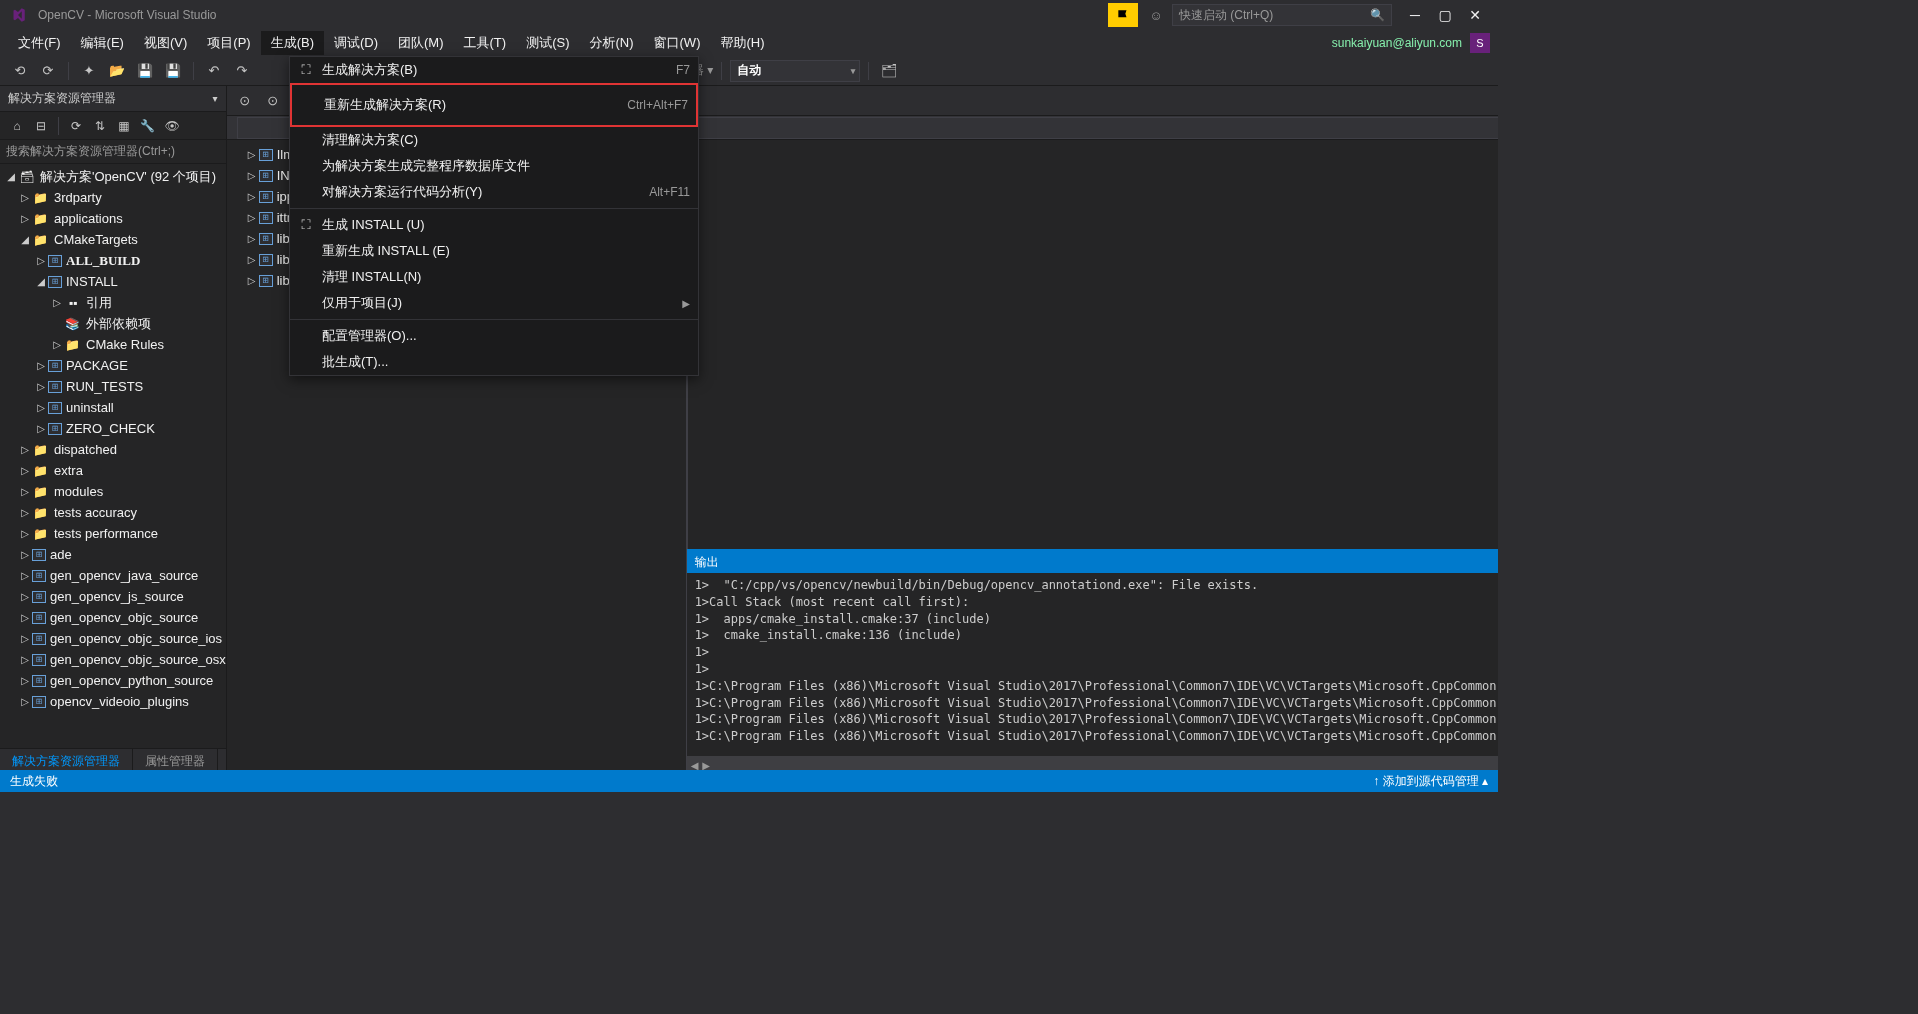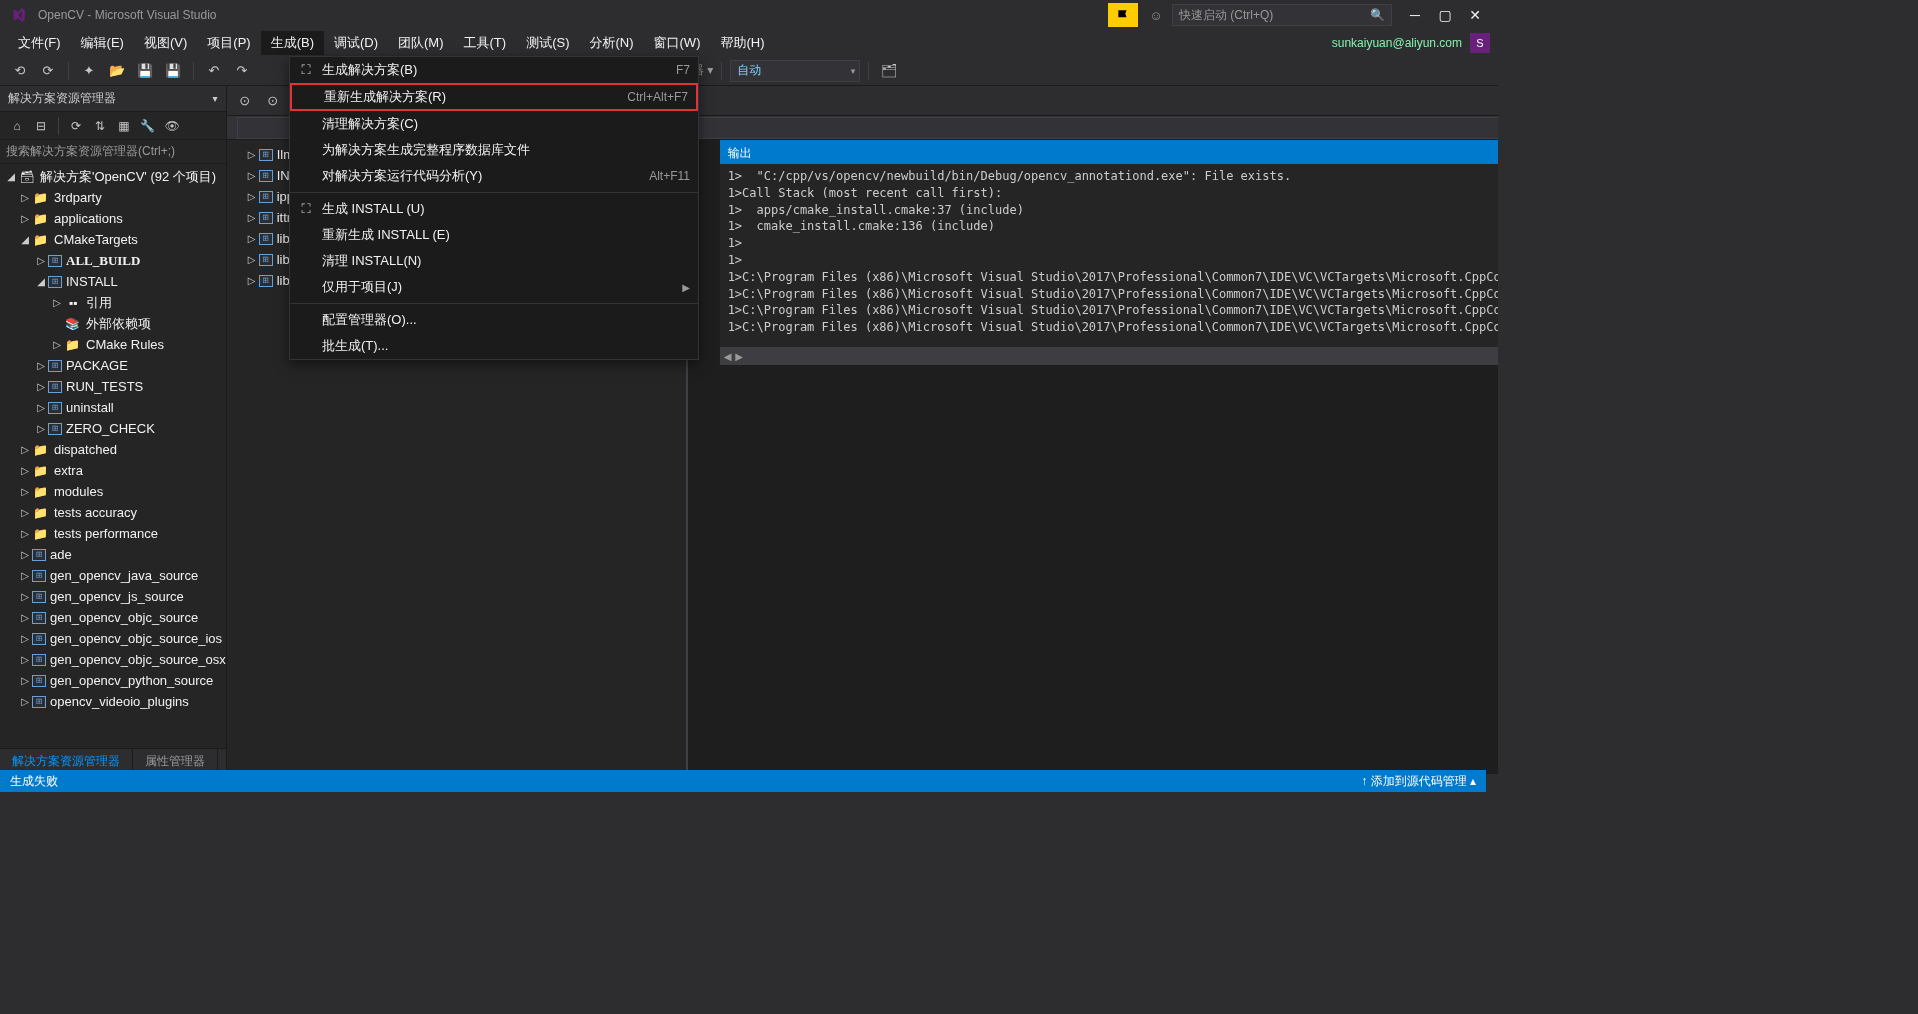--- a/index.html
+++ b/index.html
@@ -26,7 +26,7 @@
     .toolbar { height: 30px; background: #2d2d30; display: flex; align-items: center; padding: 0 8px; border-bottom: 1px solid #1b1b1c; gap: 4px; }
     .tool-btn { width: 24px; height: 24px; display: flex; align-items: center; justify-content: center; color: #c5c5c5; font-size: 13px; }
     .tool-sep { width: 1px; height: 18px; background: #3f3f46; margin: 0 4px; }
-    .tool-dropdown { height: 22px; background: #333337; border: 1px solid #3f3f46; padding: 0 18px 0 6px; color: #7dd3fc; font-size: 12px; display: flex; align-items: center; position: relative; min-width: 60px; }
+    .tool-dropdown { height: 22px; background: #333337; border: 1px solid #3f3f46; padding: 0 18px 0 6px; color: #ffffff; font-size: 12px; display: flex; align-items: center; position: relative; min-width: 60px; font-weight: bold; }
     .tool-dropdown::after { content: "▾"; position: absolute; right: 4px; font-size: 9px; color: #999; }
     
     .main-area { display: flex; height: calc(100% - 104px); position: relative; }

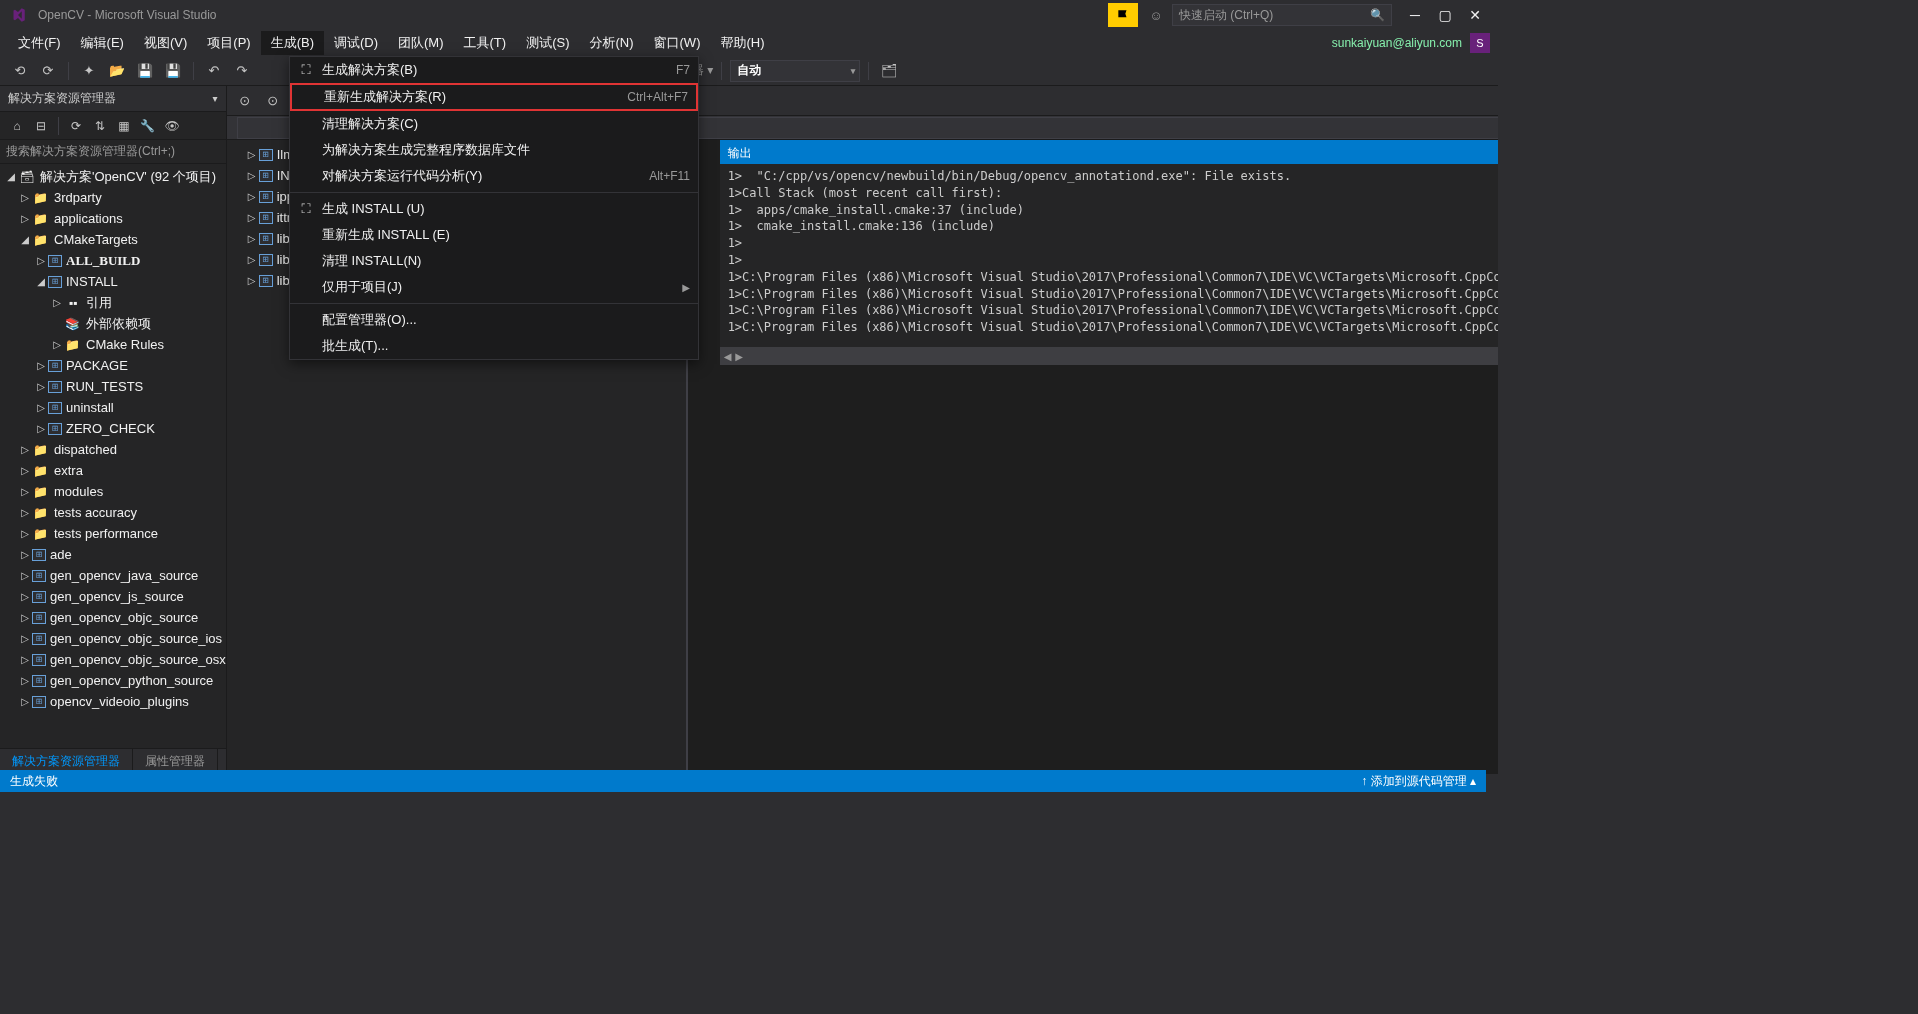--- a/index.html
+++ b/index.html
@@ -81,7 +81,7 @@
     
     .dropdown-menu { position: absolute; top: 56px; left: 289px; width: 410px; background: #1b1b1c; border: 1px solid #333337; z-index: 100; box-shadow: 0 4px 12px rgba(0,0,0,0.5); }
     .menu-row { display: flex; align-items: center; height: 26px; padding: 0 8px 0 4px; cursor: pointer; }
-    .menu-row.highlighted { border: 2px solid #e03434; box-sizing: border-box; height: 28px; justify-content: flex-end;}
+    .menu-row.highlighted { border: 2px solid #e03434; box-sizing: border-box; height: 44px; justify-content: flex-end;}
     .menu-row-icon { width: 24px; display: flex; align-items: center; justify-content: center; font-size: 13px; color: #ccc; }
     .menu-row-label { flex: 1; color: #f1f1f1; font-size: 13px; padding-left: 4px; }
     .menu-row-shortcut { color: #999; font-size: 12px; }

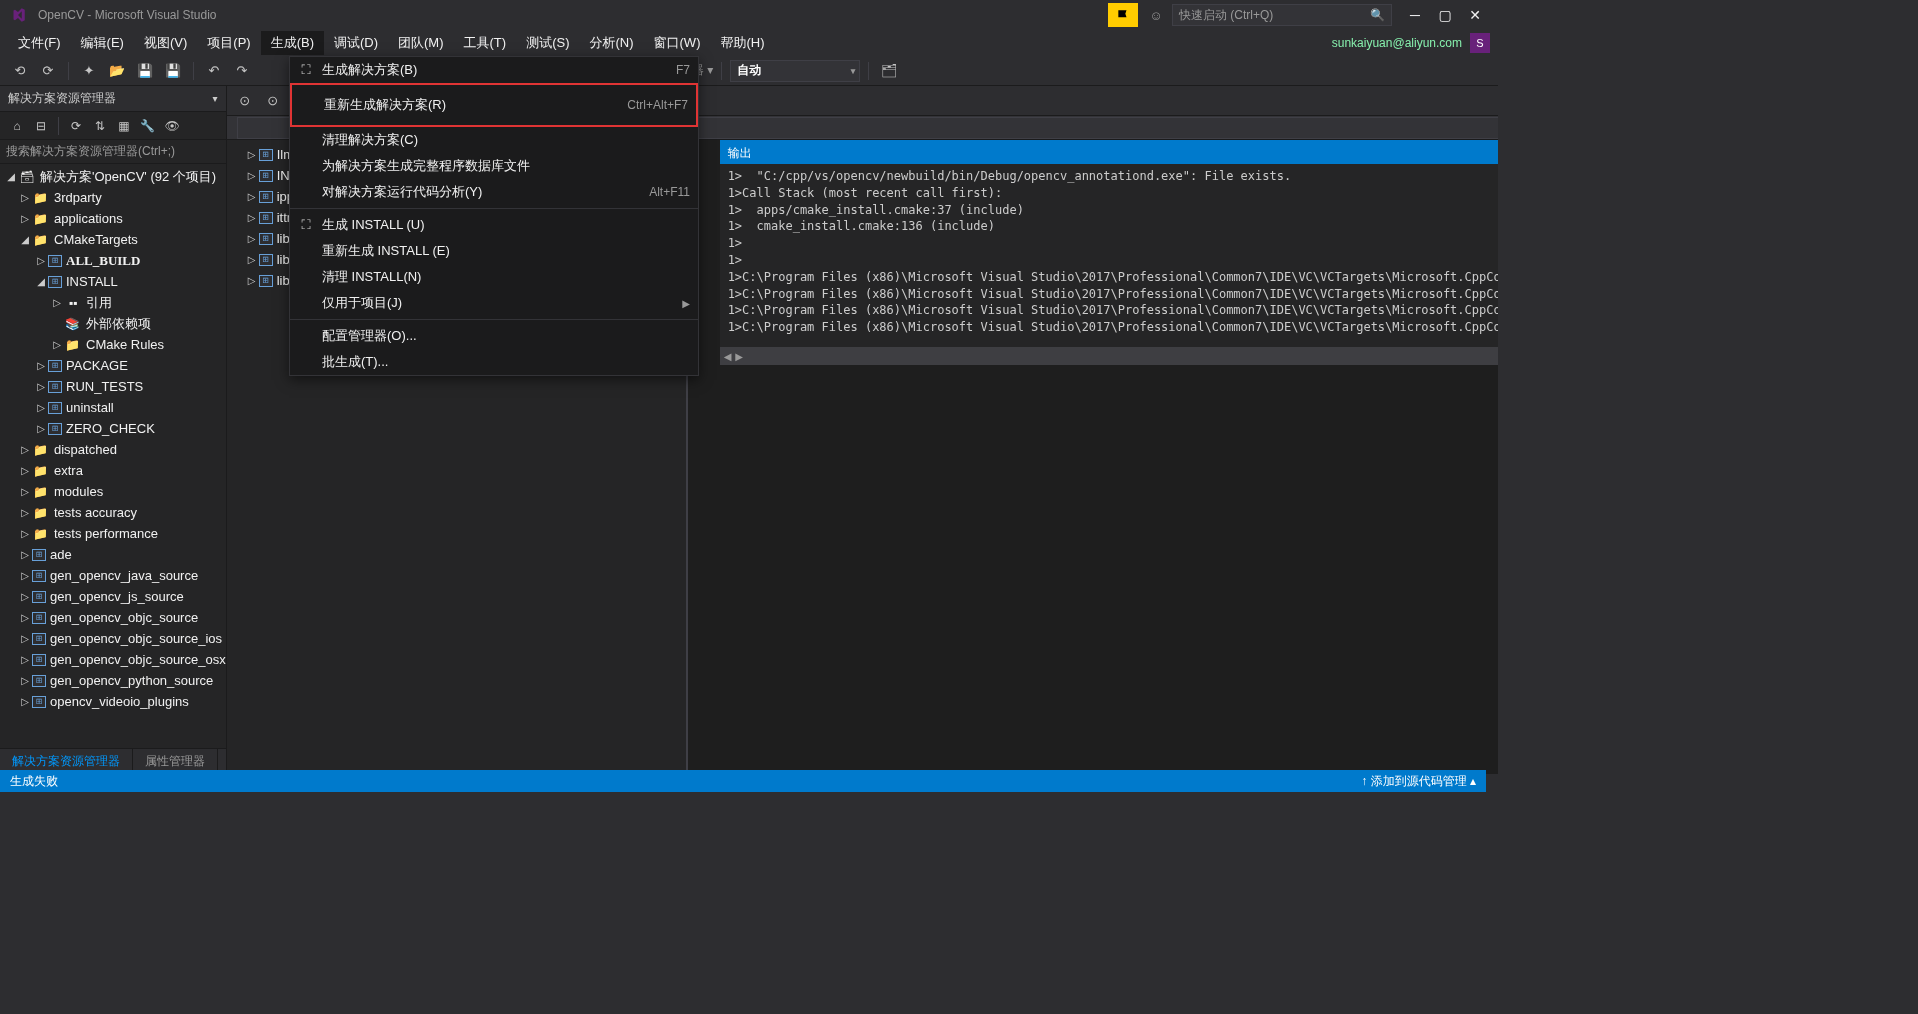--- a/index.html
+++ b/index.html
@@ -61,7 +61,7 @@
     
     .editor-split { flex: 1; display: flex; }
     .editor-left { width: 460px; background: #252526; border-right: 1px solid #3f3f46; overflow: auto; }
-    .editor-right { flex: 1; background: #1e1e1e; display: flex; flex-direction: row; gap: 32px; }
+    .editor-right { flex: 1; background: #1e1e1e; display: flex; flex-direction: column; }
     .editor-canvas { flex: 1; border-left: 1px solid #3f3f46; background: #252526; }
     
     .output-panel { height: 225px; border-top: 2px solid #007acc; background: #252526; display: flex; flex-direction: column; }

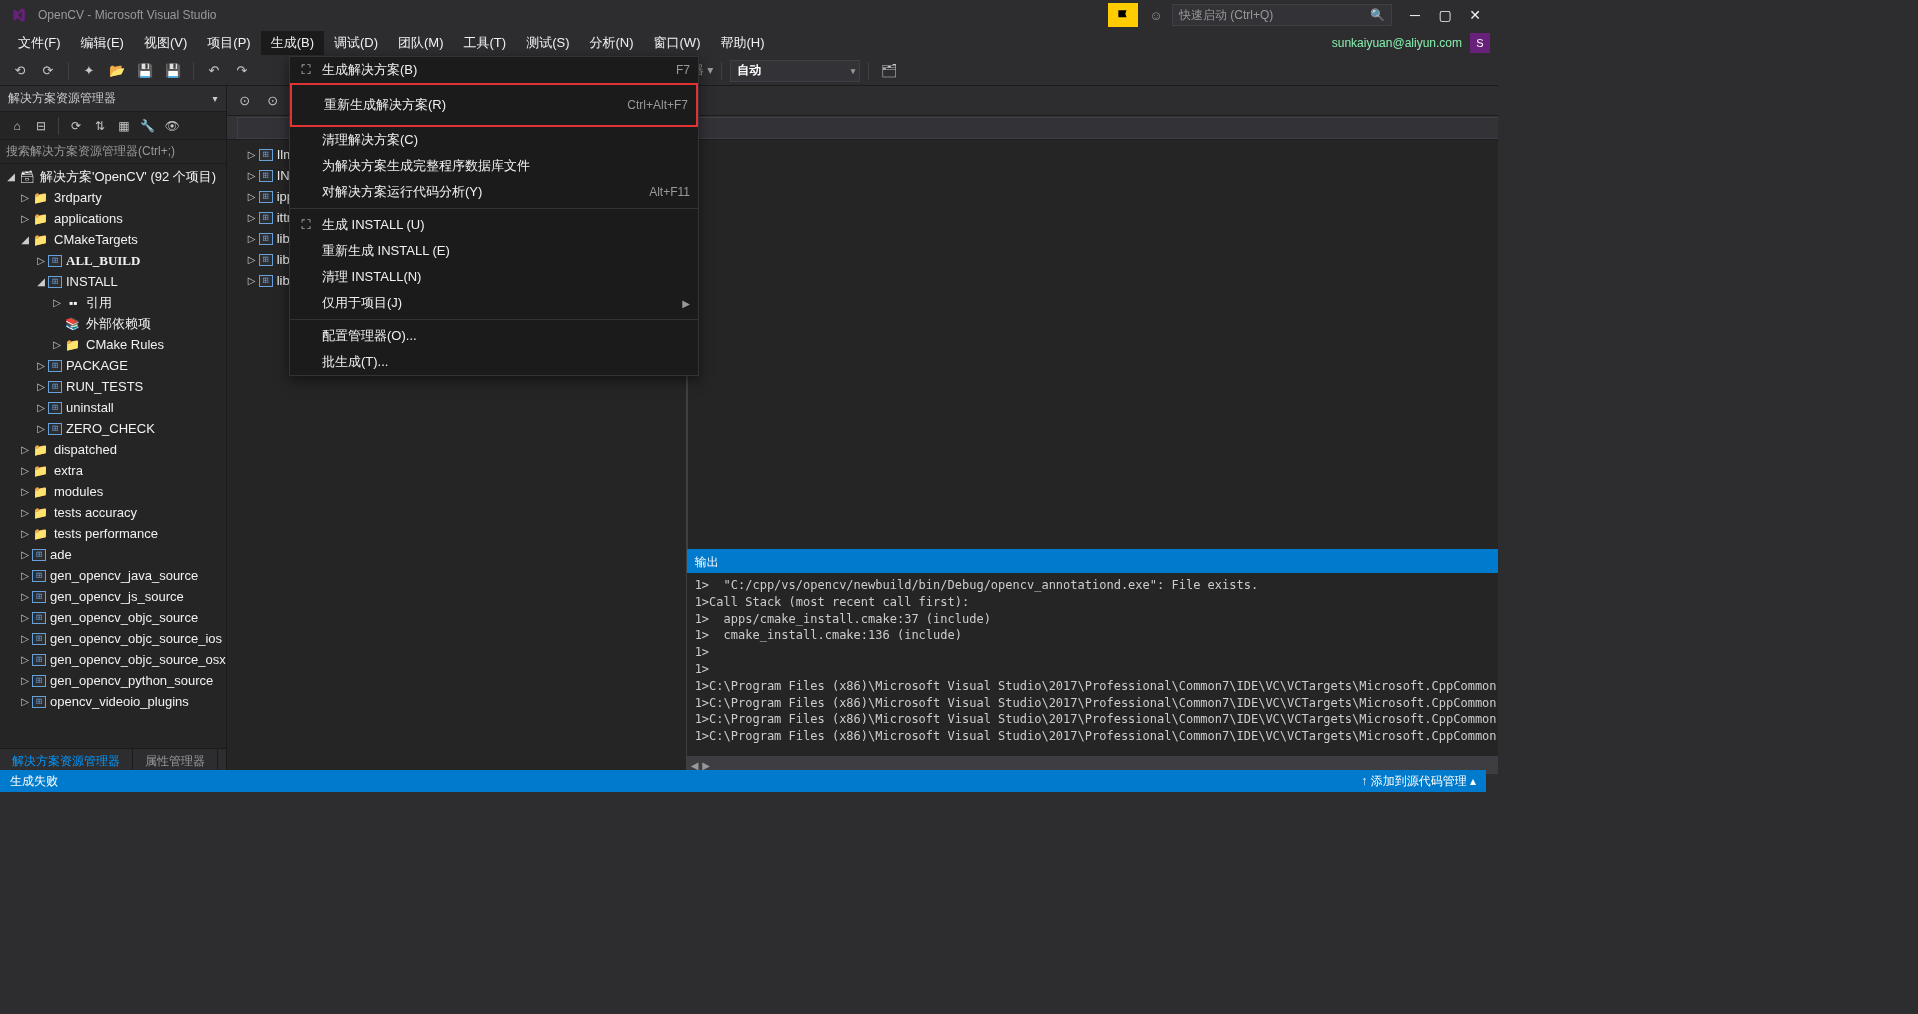--- a/index.html
+++ b/index.html
@@ -76,7 +76,7 @@
     .right-sidebar { width: 24px; background: #2d2d30; border-left: 1px solid #1b1b1c; display: flex; flex-direction: column; align-items: center; padding-top: 8px; gap: 12px; }
     .sidebar-tab { writing-mode: vertical-rl; font-size: 11px; color: #ccc; padding: 8px 2px; cursor: pointer; }
     
-    .statusbar { position: absolute; bottom: 0; left: 0; right: 12px; height: 22px; background: #007acc; display: flex; align-items: center; padding: 0 10px; color: #fff; font-size: 12px; }
+    .statusbar { position: absolute; bottom: 0; left: 0; right: 0; height: 22px; background: #007acc; display: flex; align-items: center; padding: 0 10px; color: #fff; font-size: 12px; }
     .statusbar-spacer { flex: 1; }
     
     .dropdown-menu { position: absolute; top: 56px; left: 289px; width: 410px; background: #1b1b1c; border: 1px solid #333337; z-index: 100; box-shadow: 0 4px 12px rgba(0,0,0,0.5); }

